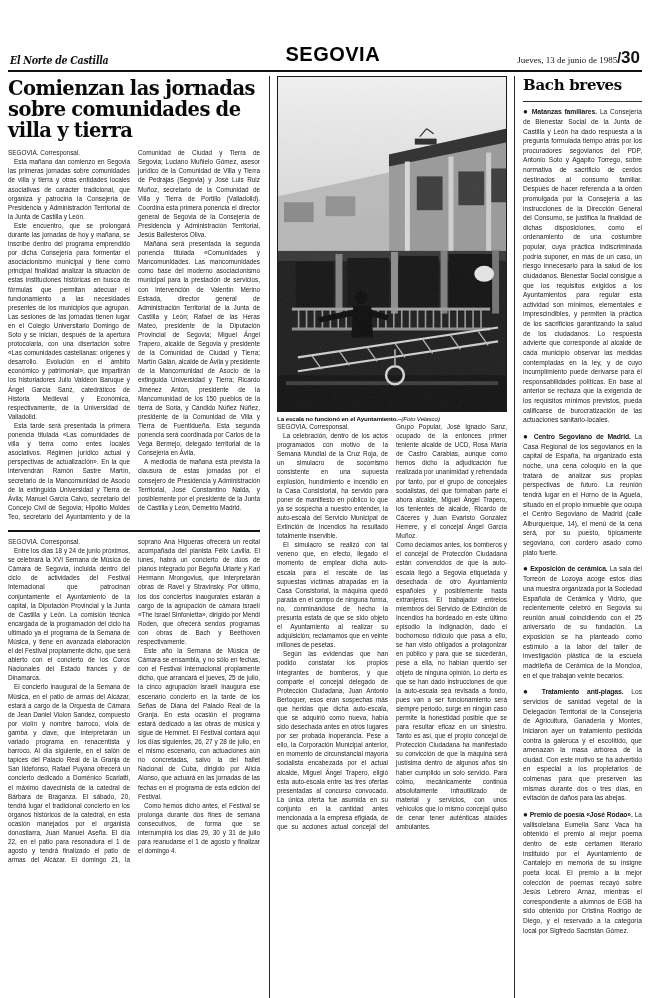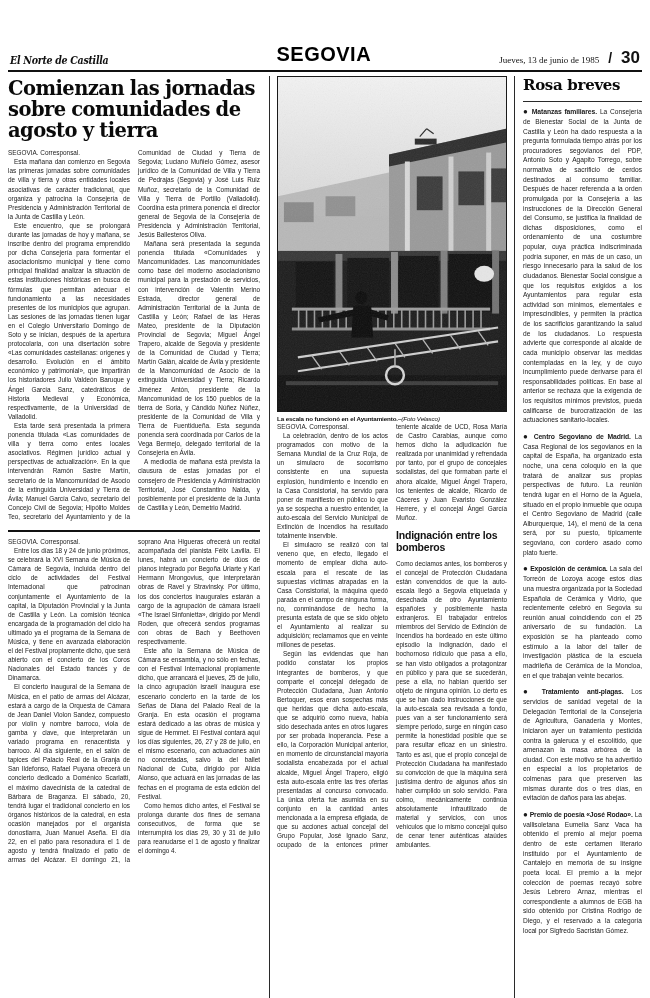--- a/index.html
+++ b/index.html
@@ -56,7 +56,7 @@
     white-space: nowrap;
     display: flex;
     align-items: baseline;
-    gap: 9px;
+    gap: 0;
   }
   .dateline .pagenum {
     font-family: "Liberation Sans", sans-serif;

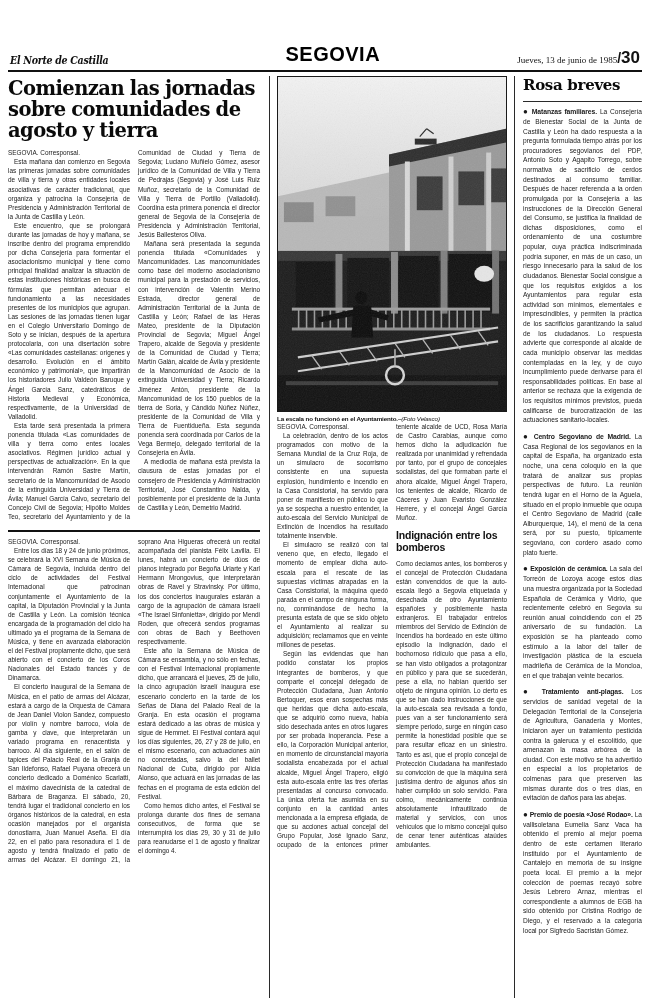--- a/index.html
+++ b/index.html
@@ -197,7 +197,7 @@
 
     <div class="col-left">
 
-      <h1 class="headline">Comienzan las jornadas sobre comunidades de agosto y tierra</h1>
+      <h1 class="headline">Comienzan las jornadas sobre comunidades de villa y tierra</h1>
 
       <div class="cols2">
         <p class="body first">SEGOVIA. Corresponsal.</p>

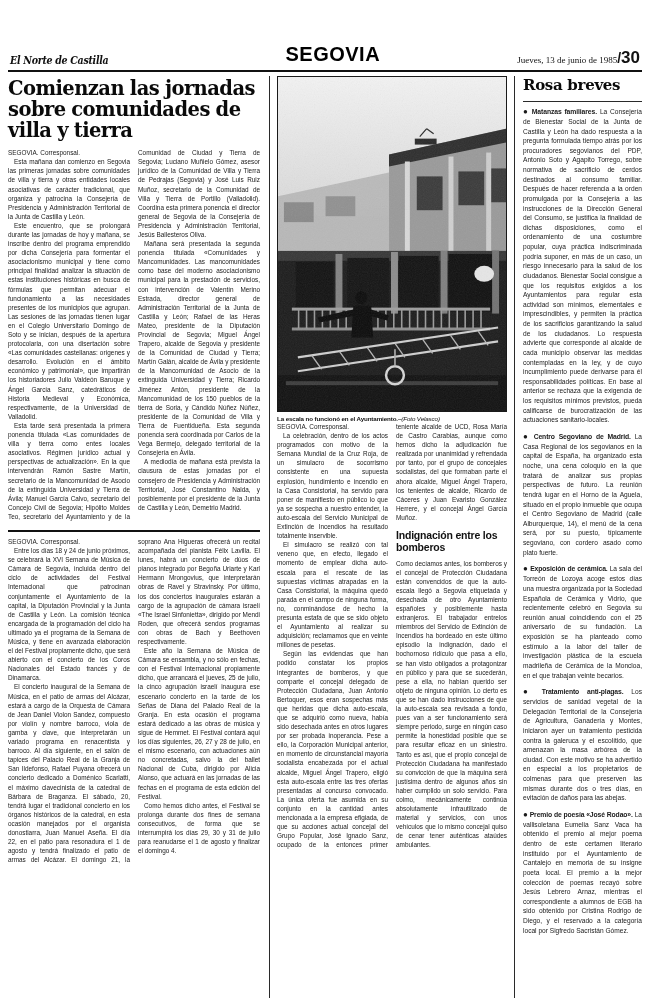--- a/index.html
+++ b/index.html
@@ -364,7 +364,7 @@
     <div class="vsep"></div>
 
     <div class="col-right">
-      <h2 class="brief-title">Rosa breves</h2>
+      <h2 class="brief-title">Bach breves</h2>
       <div class="hr-thin"></div>
 
       <div class="brief-item">

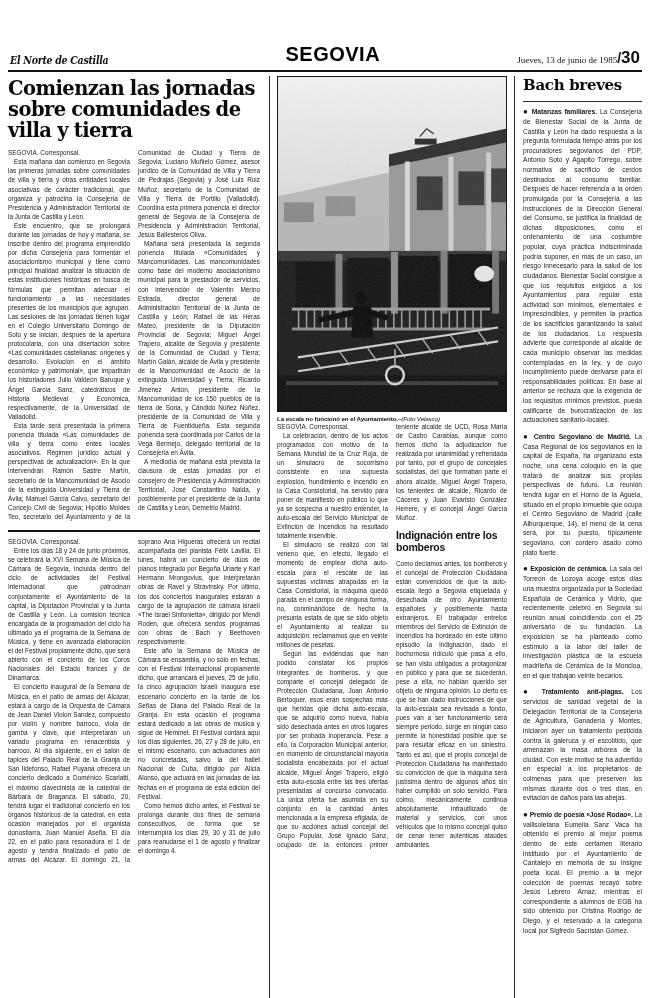--- a/index.html
+++ b/index.html
@@ -356,7 +356,6 @@
         <p class="body">La celebración, dentro de los actos programados con motivo de la Semana Mundial de la Cruz Roja, de un simulacro de socorrismo consistente en una supuesta explosión, hundimiento e incendio en la Casa Consistorial, ha servido para poner de manifiesto en público lo que ya se sospecha a nuestro entender, la auto-escala del Servicio Municipal de Extinción de Incendios ha resultado totalmente inservible.</p>
         <p class="body">El simulacro se realizó con tal veneno que, en efecto, llegado el momento de emplear dicha auto-escala para el rescate de las supuestas víctimas atrapadas en la Casa Consistorial, la máquina quedó parada en el campo de ninguna forma, no, conminándose de hecho la presunta estafa de que se sido objeto el Ayuntamiento al realizar su adquisición; reclamamos que en veinte millones de pesetas.</p>
         <p class="body">Según las evidencias que han podido constatar los propios integrantes de bomberos, y que comparte el concejal delegado de Protección Ciudadana, Juan Antonio Bertoquer, esos eran sospechas más que heridas que dicha auto-escala, que se adquirió como nueva, había sido desechada antes en otros lugares por ser probada inoperancia. Pese a ello, la Corporación Municipal anterior, en momento de circunstancial mayoría socialista encabezada por el actual alcalde, Miguel Ángel Trapero, eligió esta auto-escala entre las tres ofertas presentadas al concurso convocado. La única oferta fue asumida en su conjunto en la cantidad antes mencionada a la empresa efigiada, de que su acciones actual concejal del Grupo Popular, José Ignacio Sanz, ocupado de la entonces primer teniente alcalde de UCD, Rosa María de Castro Carabias, aunque como hemos dicho la adjudicación fue realizada por unanimidad y refrendada por tanto, por el grupo de concejales socialistas, del que formaban parte el ahora alcalde, Miguel Ángel Trapero, los tenientes de alcalde, Ricardo de Cáceres y Juan Evaristo González Herrere, y el concejal Ángel García Muñoz.</p>
-        <h3 class="subhead">Indignación entre los bomberos</h3>
         <p class="body lead">Como decíamos antes, los bomberos y el concejal de Protección Ciudadana están convencidos de que la auto-escala llegó a Segovia etiquetada y desechada de otro Ayuntamiento españoles y posiblemente hasta extranjeros. El trabajador entrelos miembros del Servicio de Extinción de Incendios ha bordeado en este último episodio la indignación, dado el bochornoso ridículo que pasa a ello, se han visto obligados a protagonizar en público y para que se sucederán, pese a ella, no habían querido ser objeto de ninguna opinión. Lo cierto es que se han dado instrucciones de que la auto-escala sea revisada a fondo, pues van a ser funcionamiento será siempre periodo, surge en ningún caso permite la honestidad posible que se para resultar eficaz en un siniestro. Tanto es así, que el propio concejal de Protección Ciudadana ha manifestado su convicción de que la máquina será justísima dentro de algunos años sin haber cumplido un solo servicio. Para colmo, mecánicamente continúa absolutamente infrautilizado de material y servicios, con unos vehículos que lo mismo concejal quiso de cenar tener auténticas ataúdes ambulantes.</p>
       </div>
     </div>

